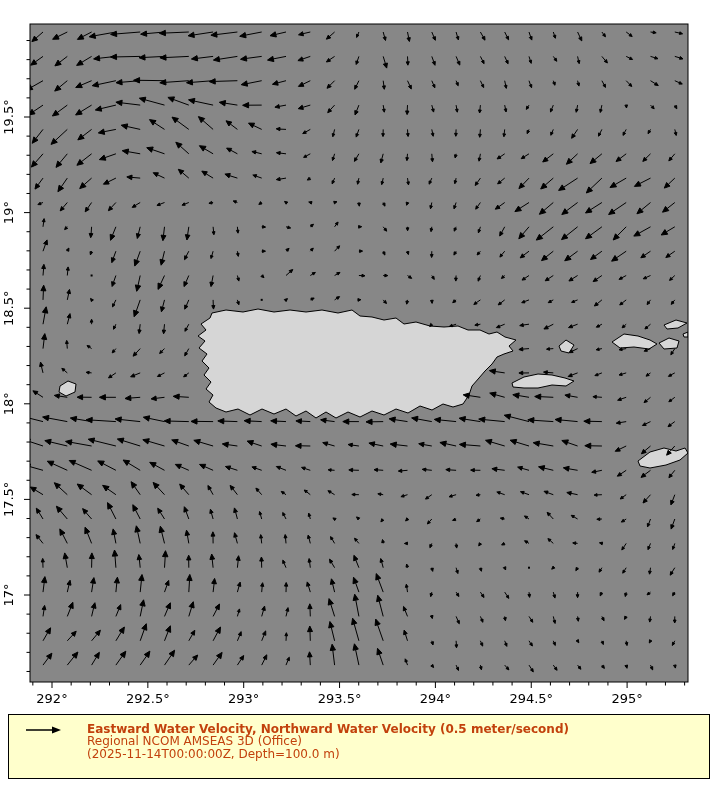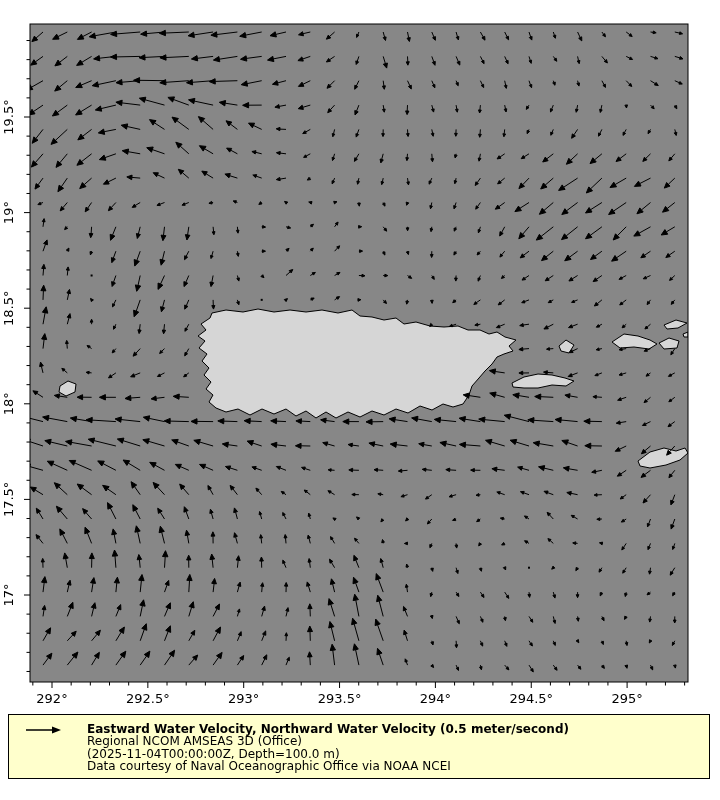--- a/index.html
+++ b/index.html
@@ -9,7 +9,7 @@
   #legend{position:absolute;left:8px;top:714px;width:702px;height:65px;
           background:#ffffcc;border:1px solid #000;box-sizing:border-box;}
   #legend .arrow{position:absolute;left:16px;top:10px;}
-  #legend .text{position:absolute;left:78px;top:8px;font-size:12px;line-height:12.4px;color:#000000;}
+  #legend .text{position:absolute;left:78px;top:8px;font-size:12px;line-height:12.4px;color:#c2410c;}
   #legend .t1{font-weight:bold;}
   text{font-family:"DejaVu Sans", sans-serif;}
 </style>

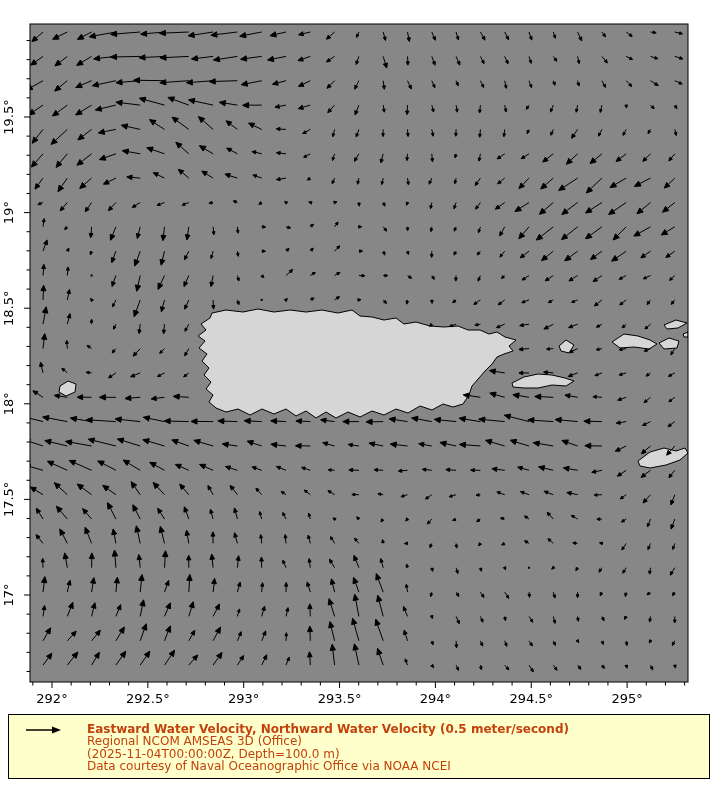--- a/index.html
+++ b/index.html
@@ -816,7 +816,7 @@
     <div class="text">
       <div class="t1">Eastward Water Velocity, Northward Water Velocity (0.5 meter/second)</div>
       <div>Regional NCOM AMSEAS 3D (Office)</div>
-      <div>(2025-11-04T00:00:00Z, Depth=100.0 m)</div>
+      <div>(2025-11-14T00:00:00Z, Depth=100.0 m)</div>
       <div>Data courtesy of Naval Oceanographic Office via NOAA NCEI</div>
     </div>
   </div>

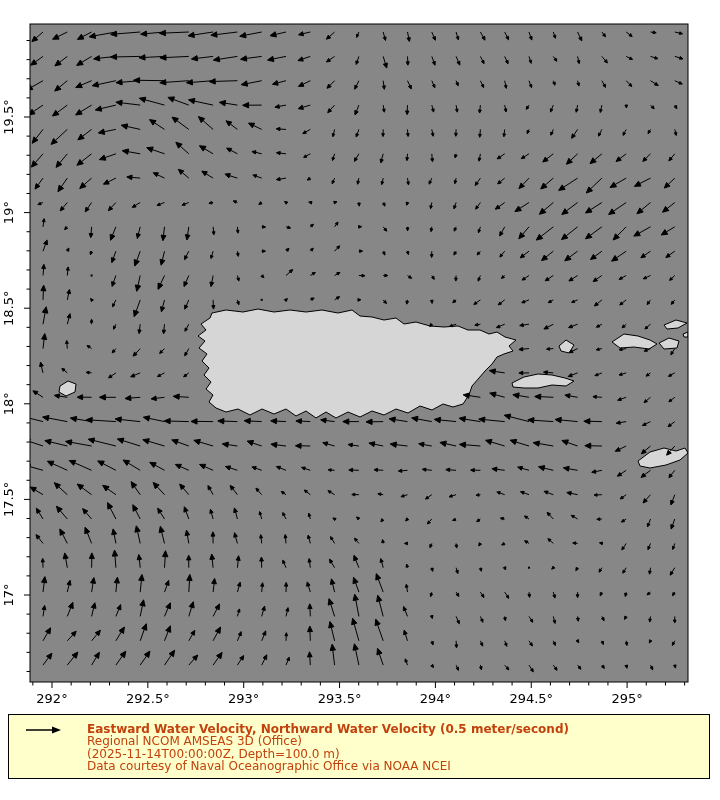--- a/index.html
+++ b/index.html
@@ -817,7 +817,6 @@
       <div class="t1">Eastward Water Velocity, Northward Water Velocity (0.5 meter/second)</div>
       <div>Regional NCOM AMSEAS 3D (Office)</div>
       <div>(2025-11-14T00:00:00Z, Depth=100.0 m)</div>
-      <div>Data courtesy of Naval Oceanographic Office via NOAA NCEI</div>
     </div>
   </div>
 </div>

